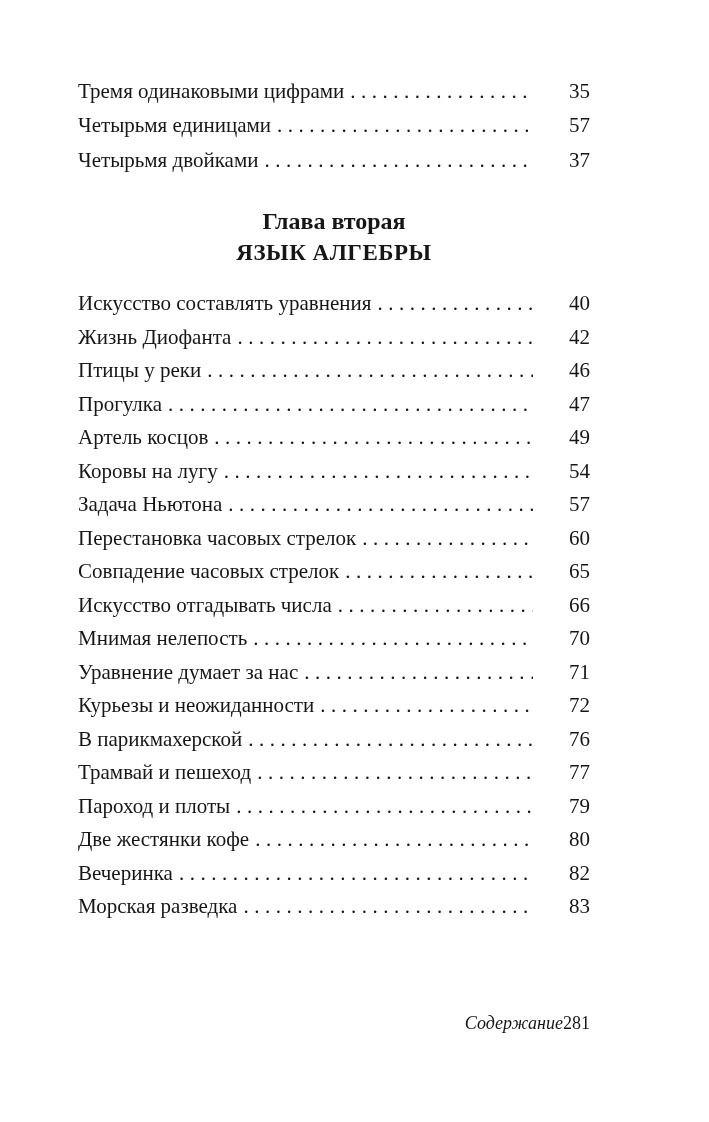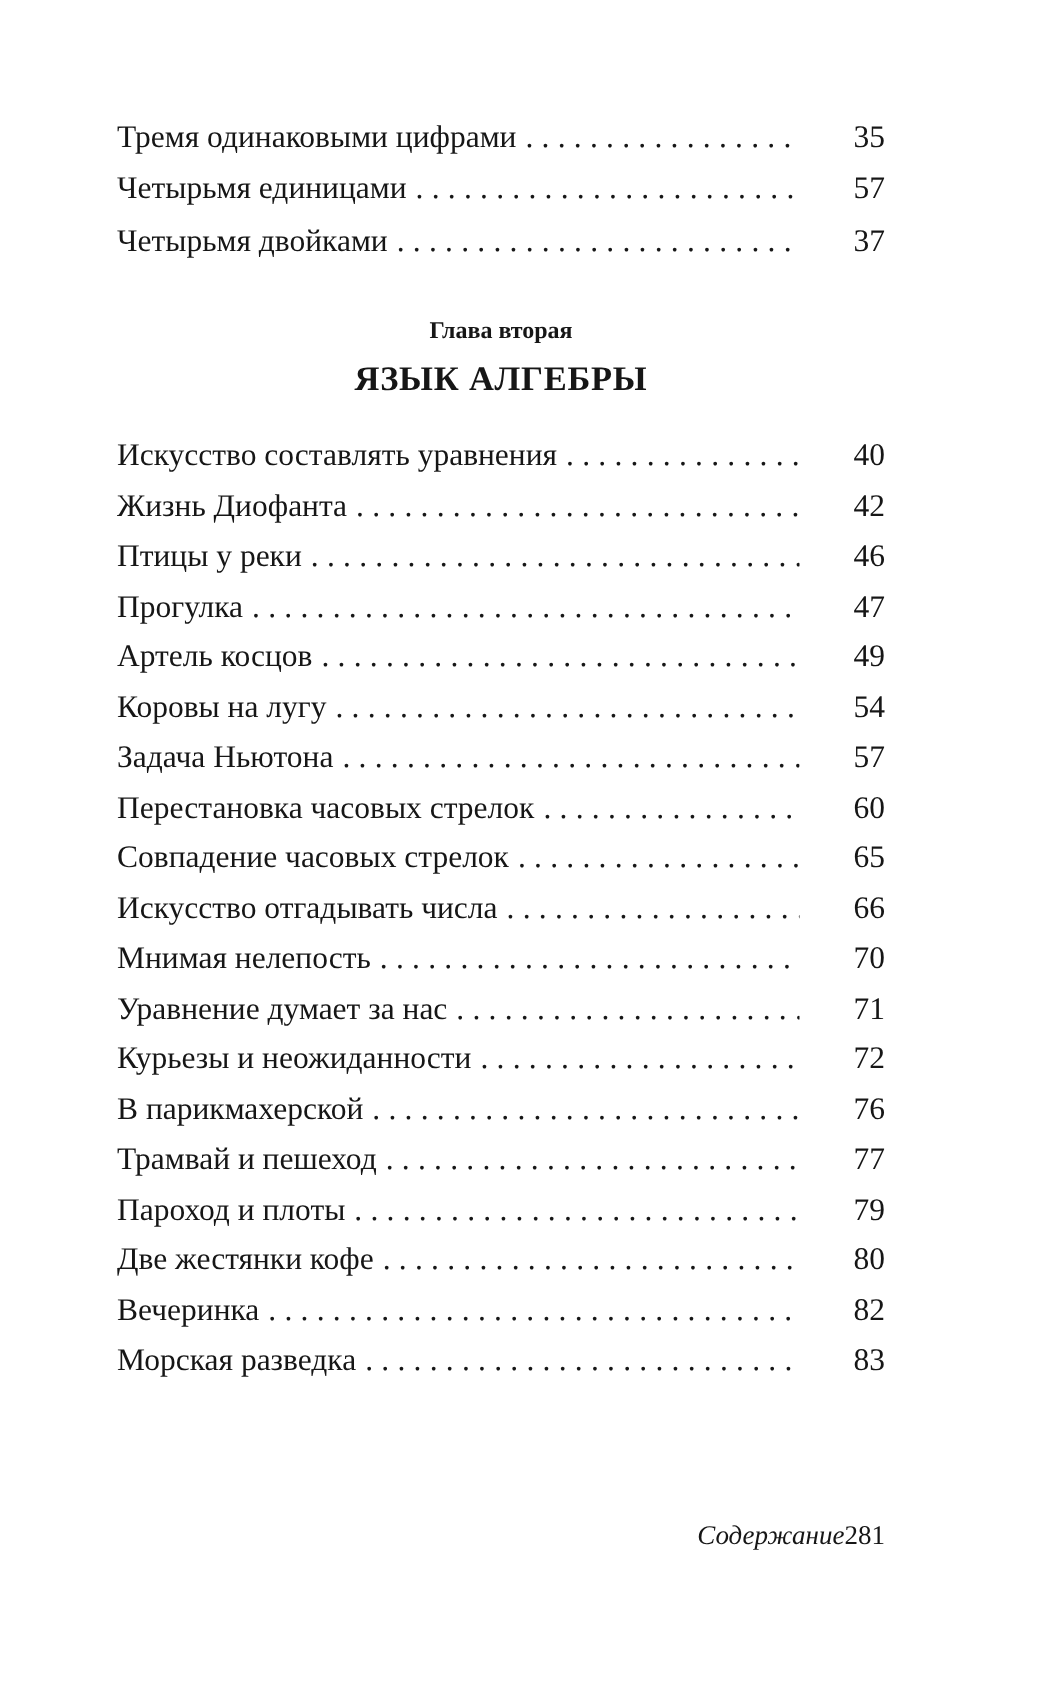--- a/index.html
+++ b/index.html
@@ -47,7 +47,7 @@
   .chapter-kicker {
     margin-top: 31px;
     text-align: center;
-    font-size: 16px;
+    font-size: 24px;
     font-weight: bold;
     line-height: 26px;
   }

